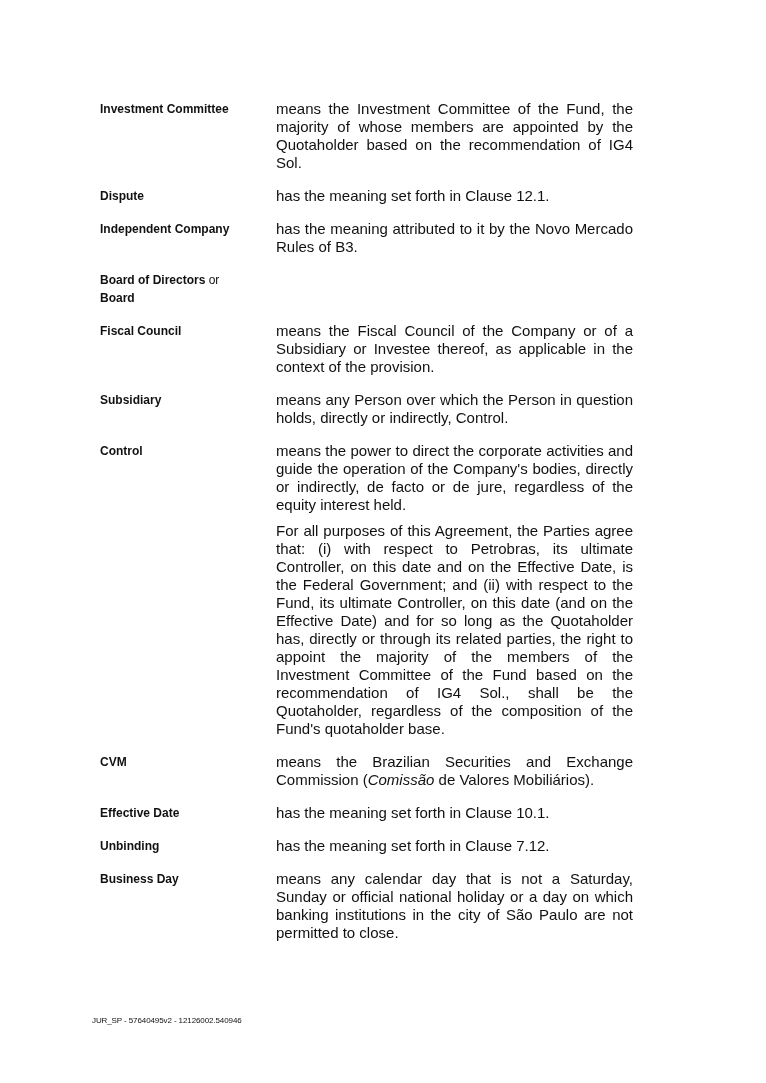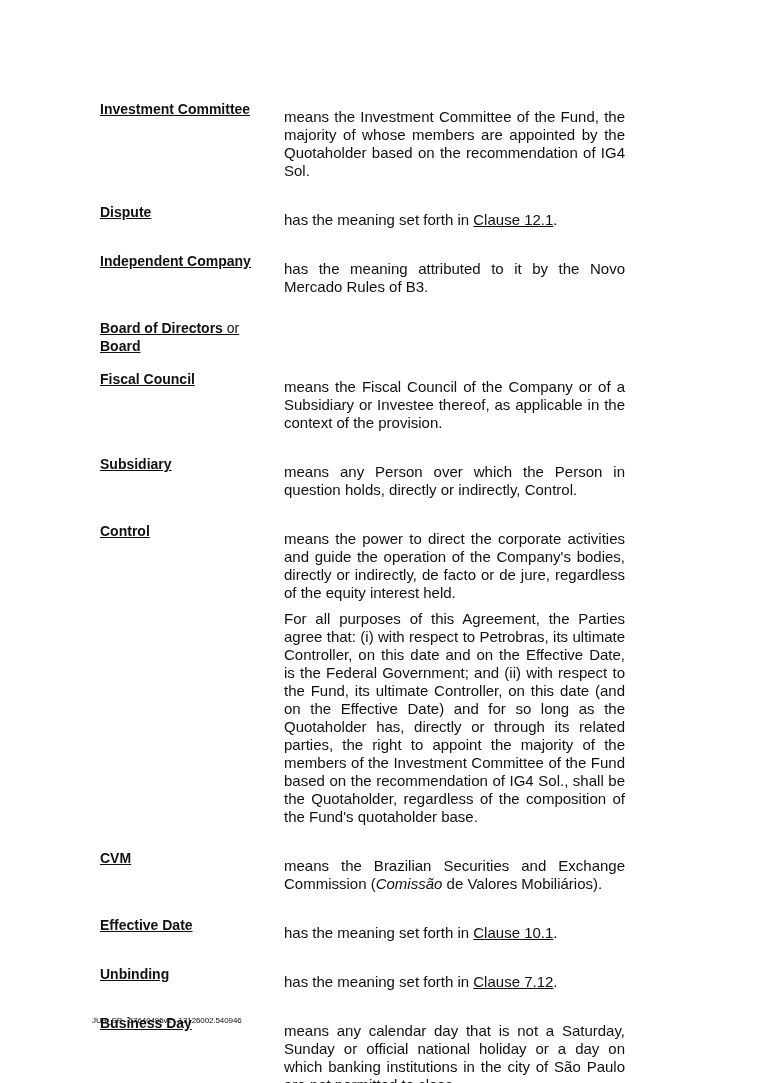--- a/index.html
+++ b/index.html
@@ -10,9 +10,8 @@
     .defs { position: absolute; left: 100px; top: 100px; width: 533px; }
     .row { display: flex; margin-bottom: 15px; }
     .term {
-      width: 176px; flex: 0 0 176px; font-size: 14px; line-height: 18px;
+      width: 176px; flex: 0 0 176px; font-size: 12px; line-height: 18px;
       font-weight: bold;
-      text-decoration: underline;
     }
     .term .normal { font-weight: normal; margin-top: 40px; }
     .def { flex: 1 1 auto; font-size: 15px; line-height: 18px; }

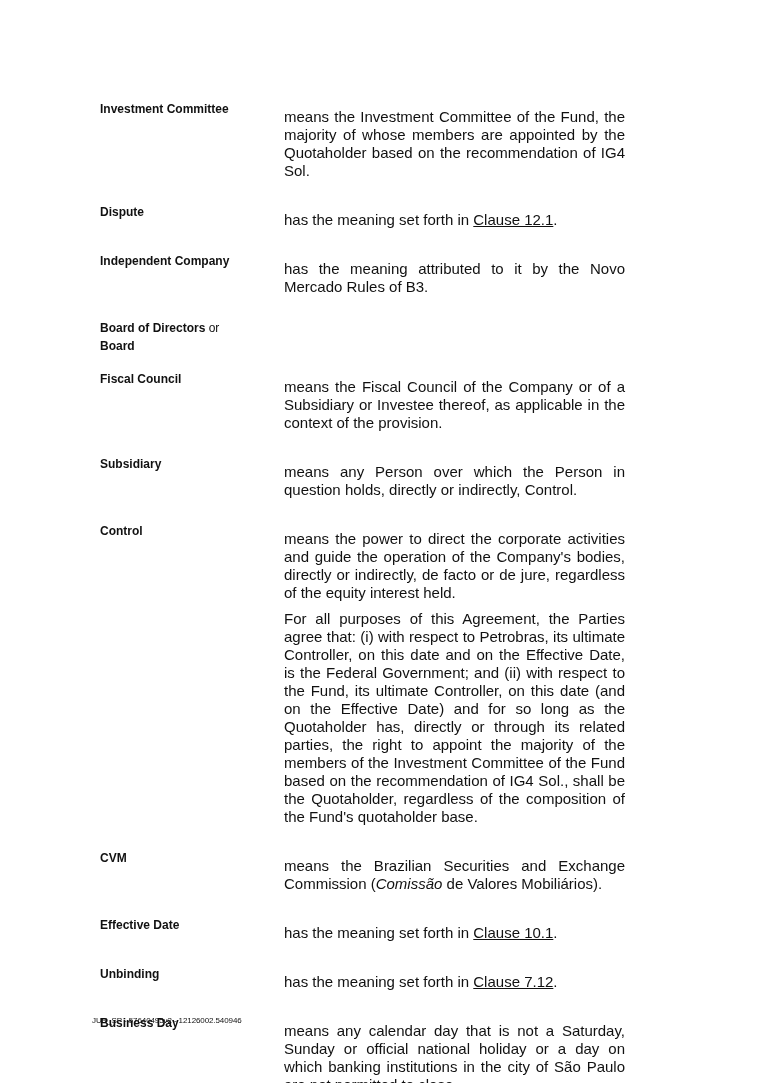--- a/index.html
+++ b/index.html
@@ -15,7 +15,7 @@
     }
     .term .normal { font-weight: normal; margin-top: 40px; }
     .def { flex: 1 1 auto; font-size: 15px; line-height: 18px; }
-    .def p { margin: 8px; text-align: justify; }
+    .def p { margin: 0; text-align: justify; }
     .def p + p { margin-top: 8px; }
     .def p.last { text-align-last: left; }
     .link { text-decoration: underline; }

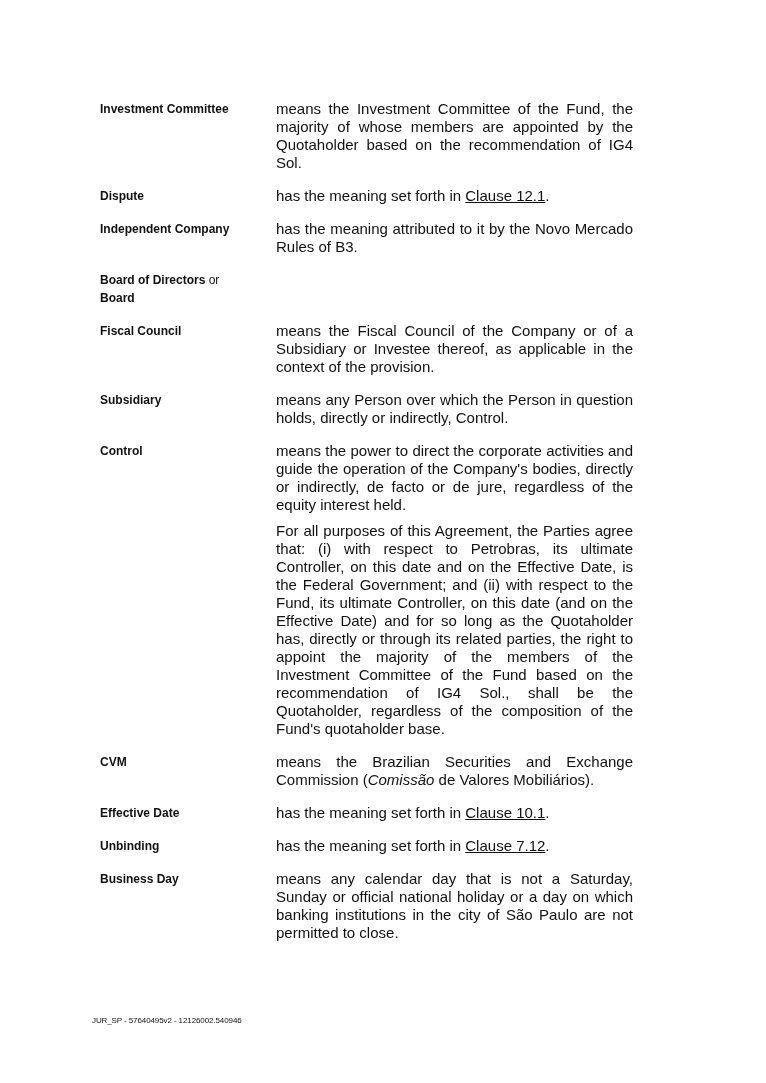--- a/index.html
+++ b/index.html
@@ -18,7 +18,7 @@
     .def p { margin: 0; text-align: justify; }
     .def p + p { margin-top: 8px; }
     .def p.last { text-align-last: left; }
-    .link { text-decoration: underline; }
+    .link { }
     .footer {
       position: absolute; left: 92px; top: 1016px;
       font-size: 8px; color: #111; letter-spacing: -0.1px;

